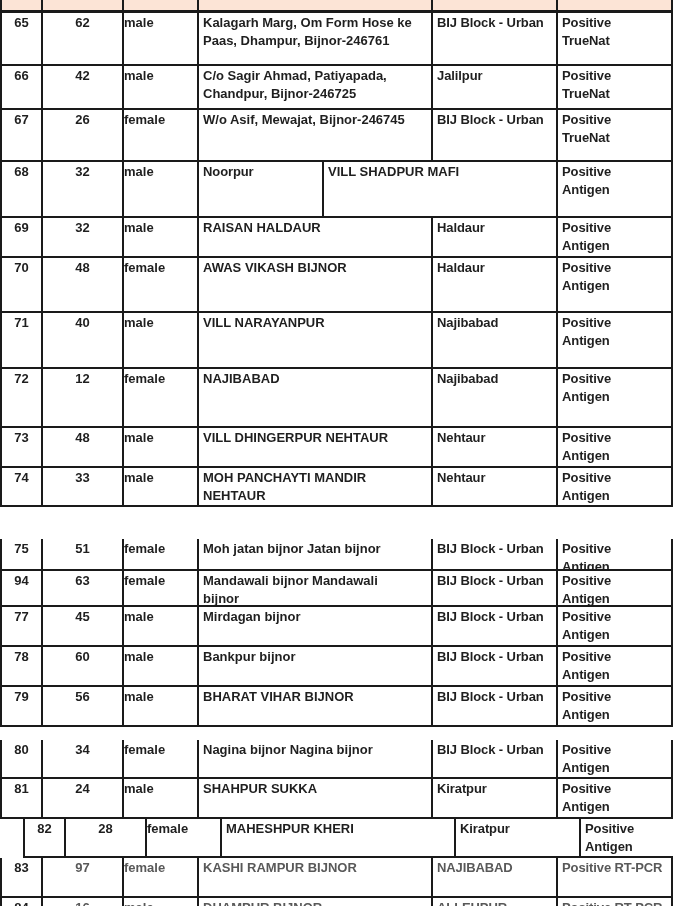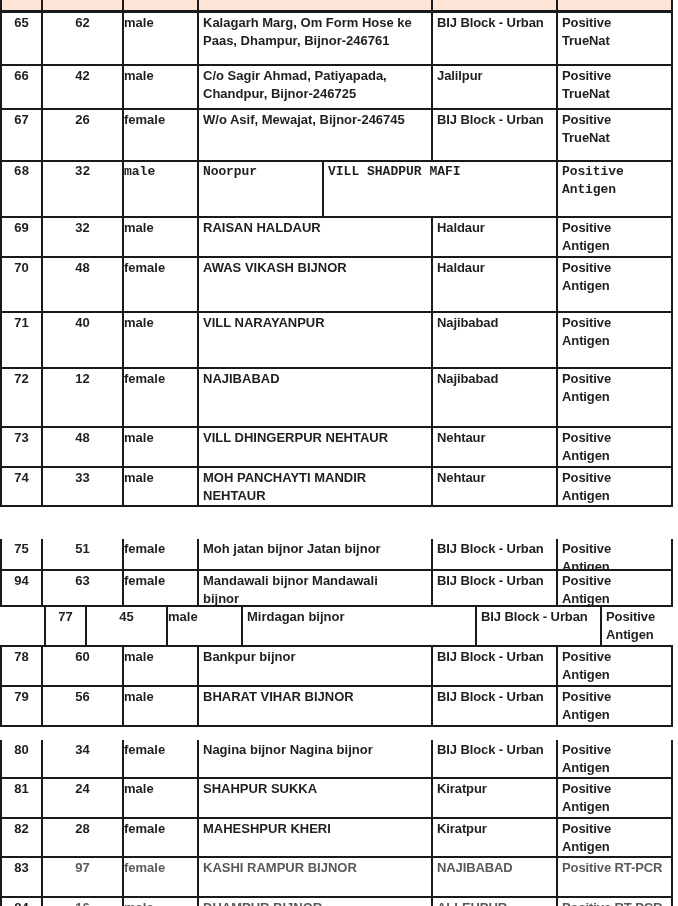--- a/index.html
+++ b/index.html
@@ -80,7 +80,7 @@
 TrueNat</div>
   </div>
 
-  <div class="row" style="height: 56px; font-family: Liberation Mono, monospace;">
+  <div class="row" style="height: 56px;">
     <div class="cell c-sno">68</div>
     <div class="cell c-age">32</div>
     <div class="cell c-gender">male</div>

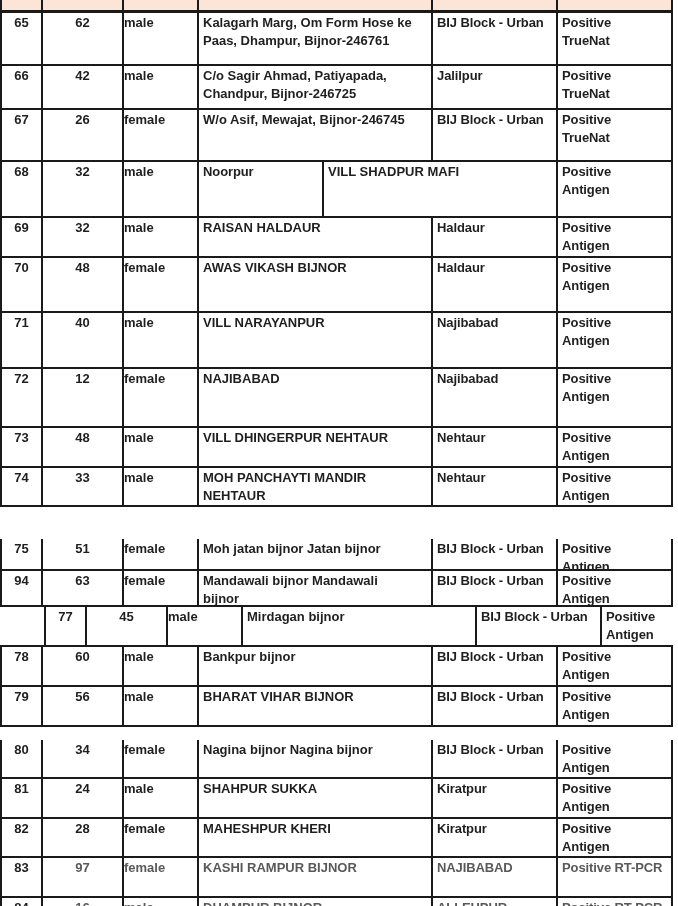--- a/index.html
+++ b/index.html
@@ -172,7 +172,7 @@
 Antigen</div>
   </div>
 
-  <div class="row" style="height: 40px; padding-left: 44px;">
+  <div class="row" style="height: 40px;">
     <div class="cell c-sno">77</div>
     <div class="cell c-age">45</div>
     <div class="cell c-gender">male</div>

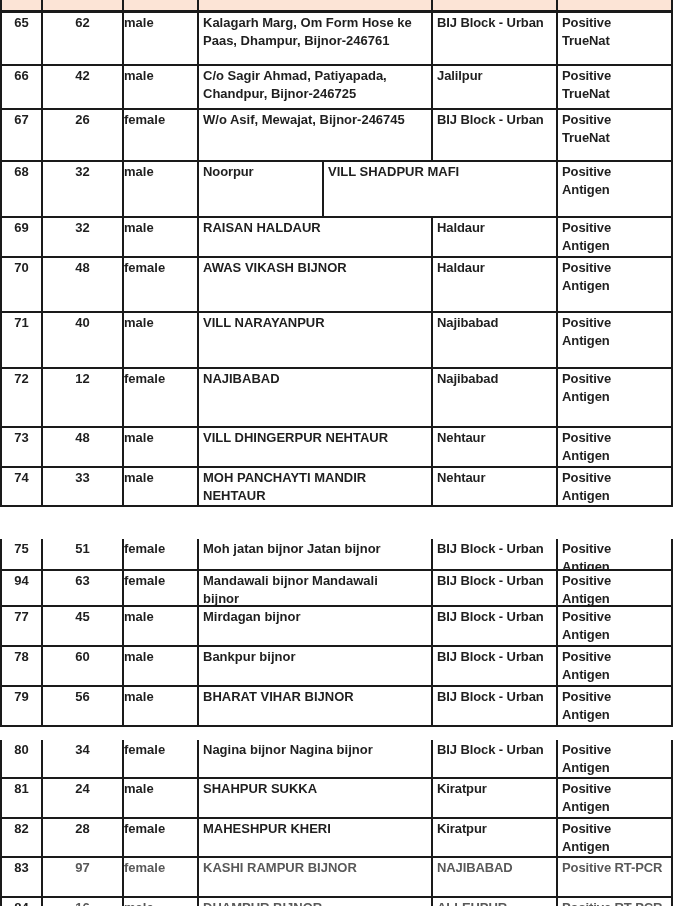--- a/index.html
+++ b/index.html
@@ -222,7 +222,7 @@
 Antigen</div>
   </div>
 
-  <div class="row" style="height: 39px;">
+  <div class="row" style="height: 39px; margin-left: 23px;">
     <div class="cell c-sno">82</div>
     <div class="cell c-age">28</div>
     <div class="cell c-gender">female</div>

